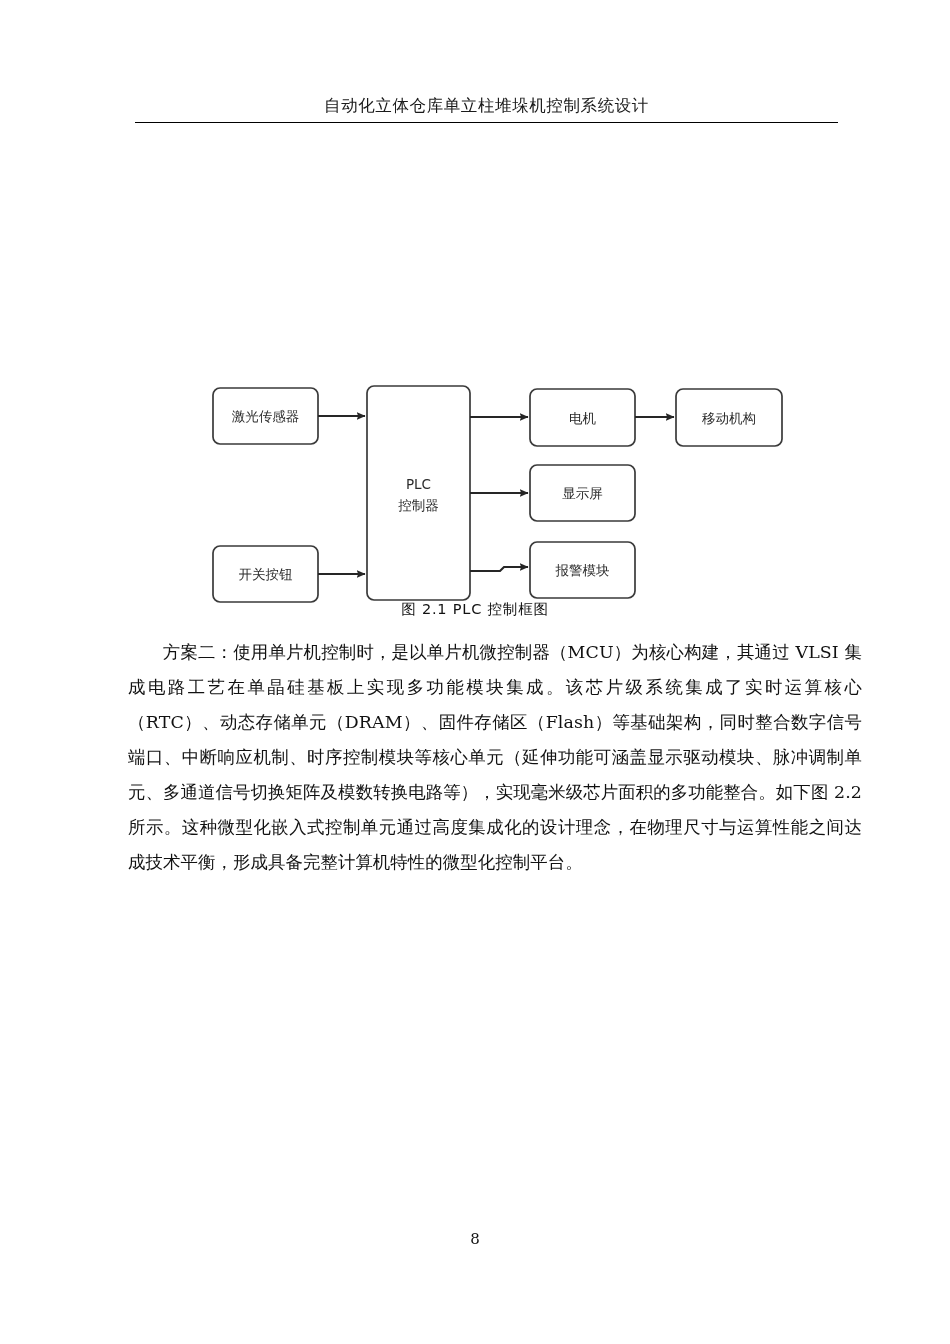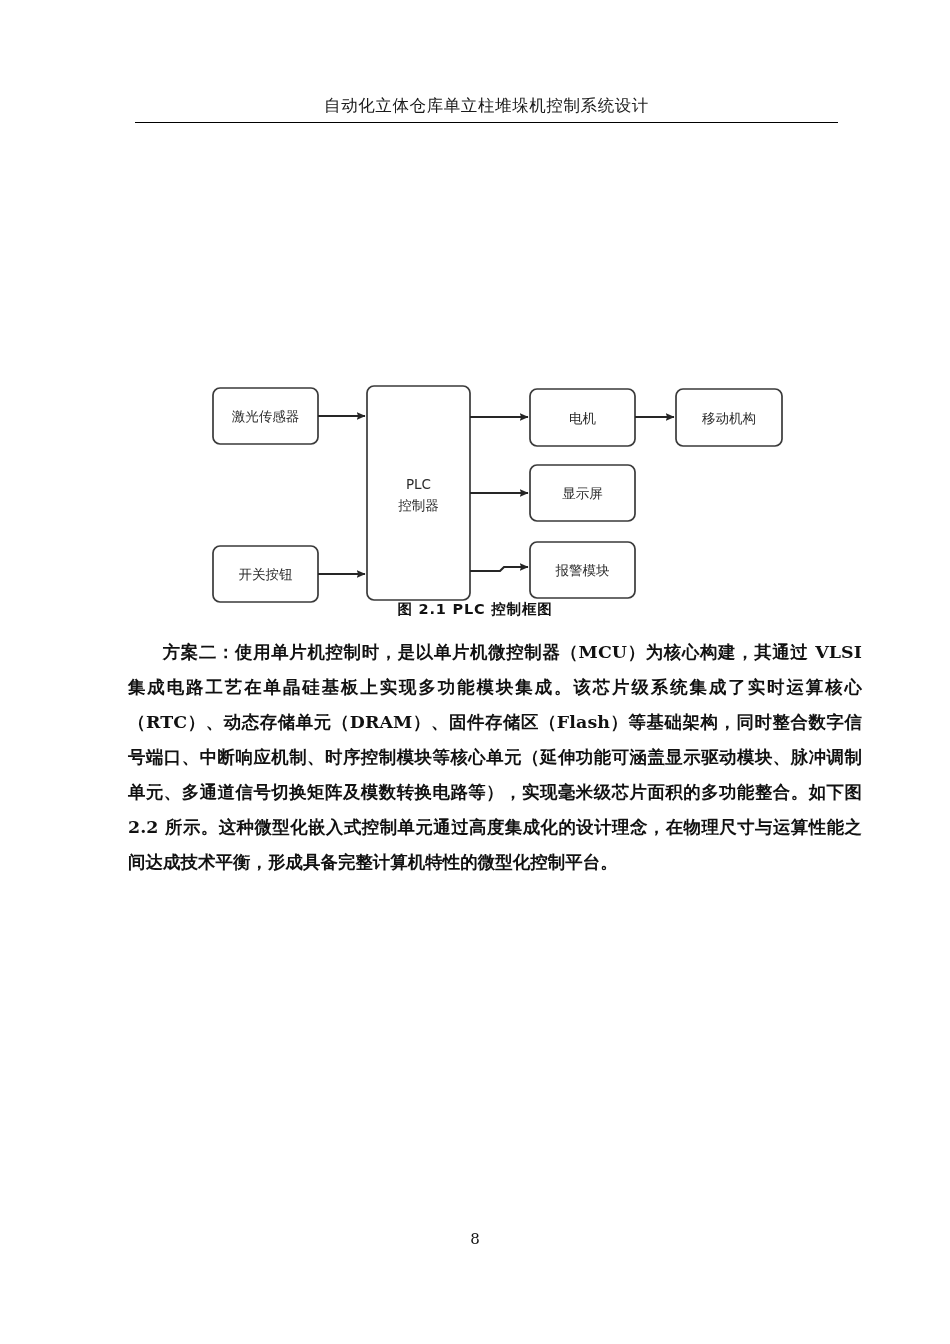--- a/index.html
+++ b/index.html
@@ -84,7 +84,7 @@
     text-align: center;
     font-family: "DejaVu Sans", "Liberation Sans", sans-serif;
     font-size: 14.5px;
-    font-weight: bold;
+    font-weight: normal;
     letter-spacing: 0.8px;
     color: #111;
   }

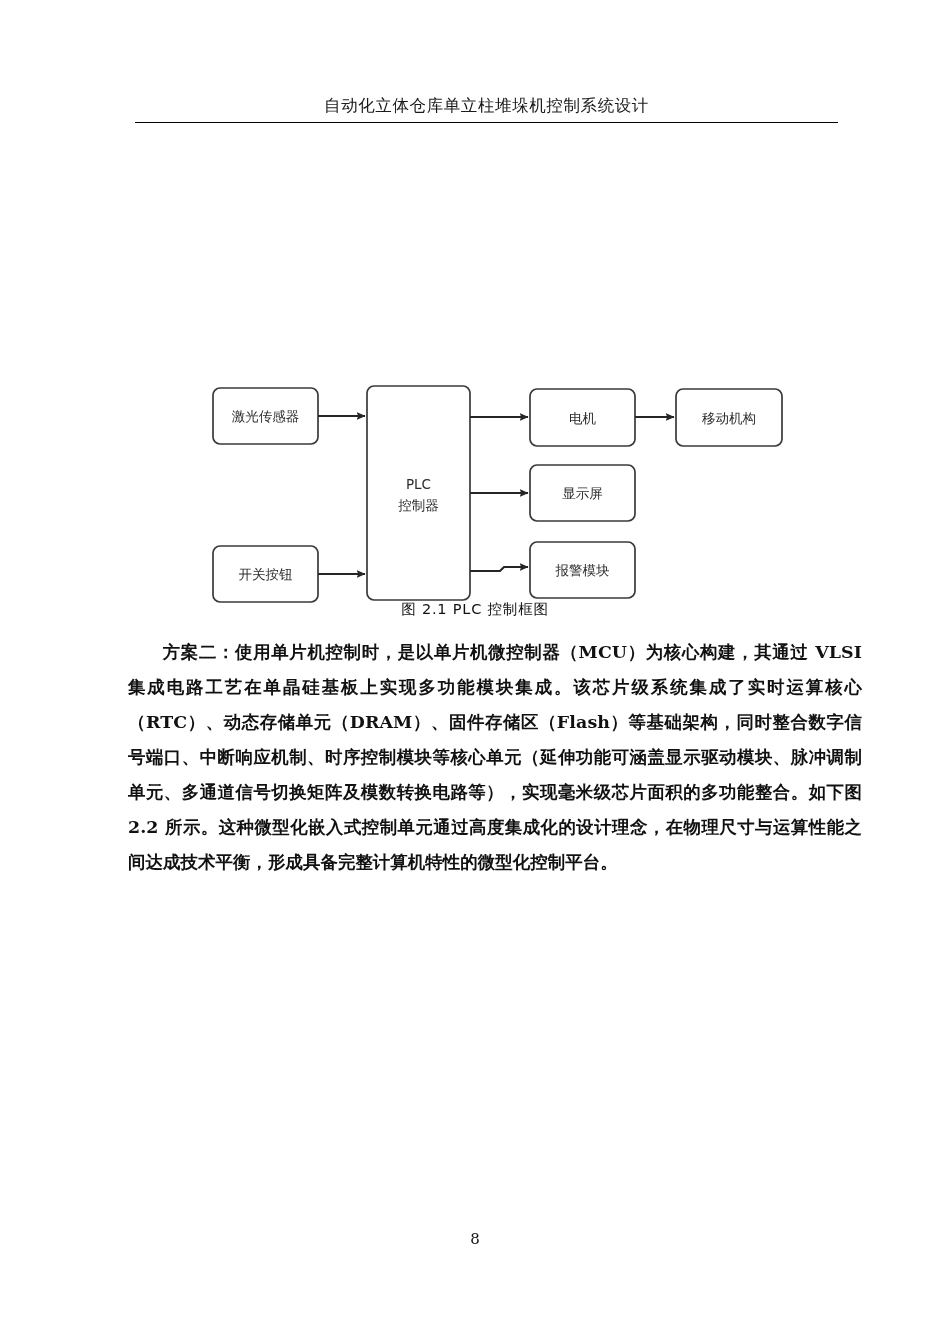--- a/index.html
+++ b/index.html
@@ -95,7 +95,6 @@
     left: 128px;
     top: 627px;
     width: 734px;
-    font-weight: bold;
   }
 
   

